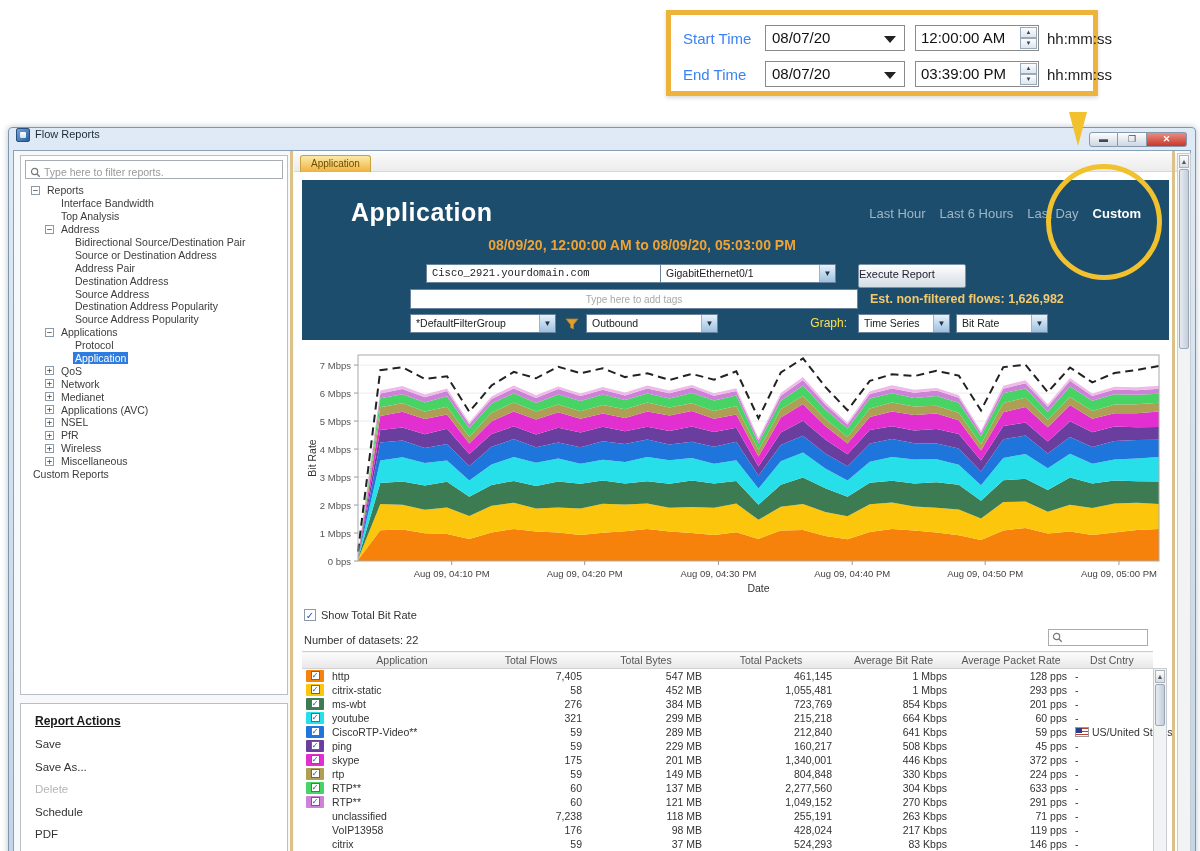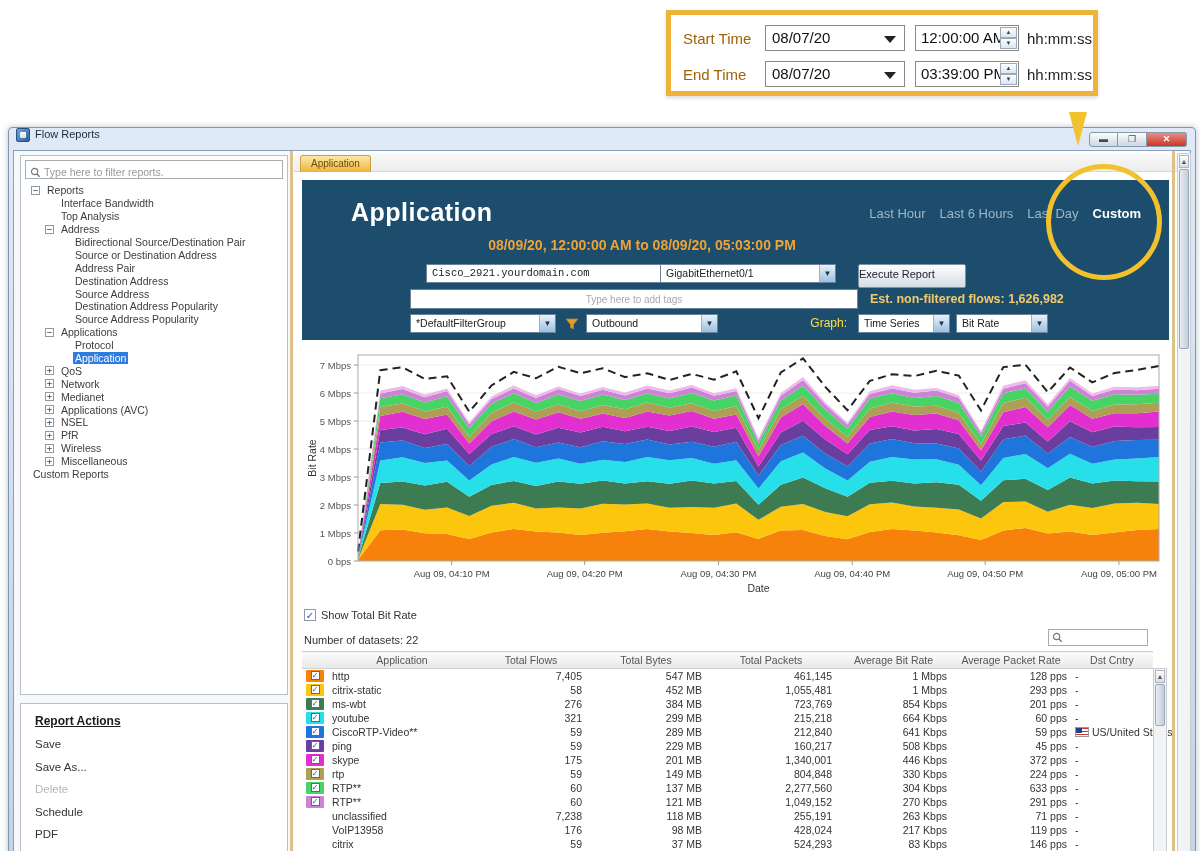--- a/index.html
+++ b/index.html
@@ -12,7 +12,7 @@
     background:#fff; border:5px solid #eeb33b; box-shadow:0 2px 4px rgba(0,0,0,.15); z-index:60; }
   .co-row { position:absolute; left:12px; height:26px; display:flex; align-items:center; }
   .co-row.r1 { top:10px; } .co-row.r2 { top:46px; }
-  .co-label { width:82px; font-size:15px; color:#a16207; }
+  .co-label { width:82px; font-size:15px; color:#3b82f6; }
   .co-combo { width:140px; height:26px; border:1px solid #8a8a8a; background:#fff; position:relative;
     font-size:15px; color:#111; line-height:24px; padding-left:6px; margin-right:10px; }
   .co-combo .car { position:absolute; right:8px; top:10px; width:0; height:0;

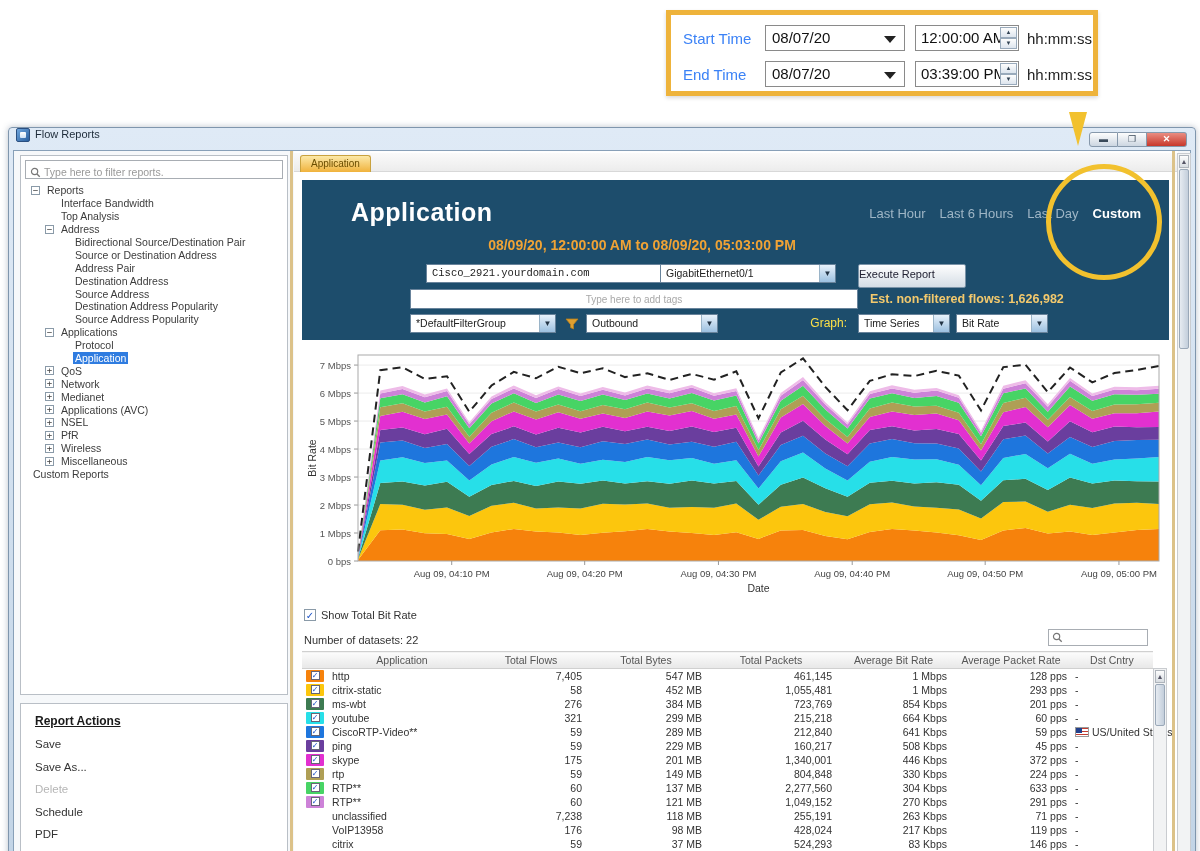--- a/index.html
+++ b/index.html
@@ -17,7 +17,7 @@
     font-size:15px; color:#111; line-height:24px; padding-left:6px; margin-right:10px; }
   .co-combo .car { position:absolute; right:8px; top:10px; width:0; height:0;
     border-left:6px solid transparent; border-right:6px solid transparent; border-top:7px solid #222; }
-  .co-time { width:104px; height:26px; border:1px solid #8a8a8a; background:#fff; position:relative;
+  .co-time { width:124px; height:26px; border:1px solid #8a8a8a; background:#fff; position:relative;
     font-size:15px; color:#111; line-height:24px; padding-left:5px; margin-right:8px; }
   .spinner { position:absolute; right:1px; top:1px; width:17px; height:22px; display:flex; flex-direction:column; }
   .spinner span { flex:1; border:1px solid #9ab; background:linear-gradient(#fdfdfd,#dde5ee);

